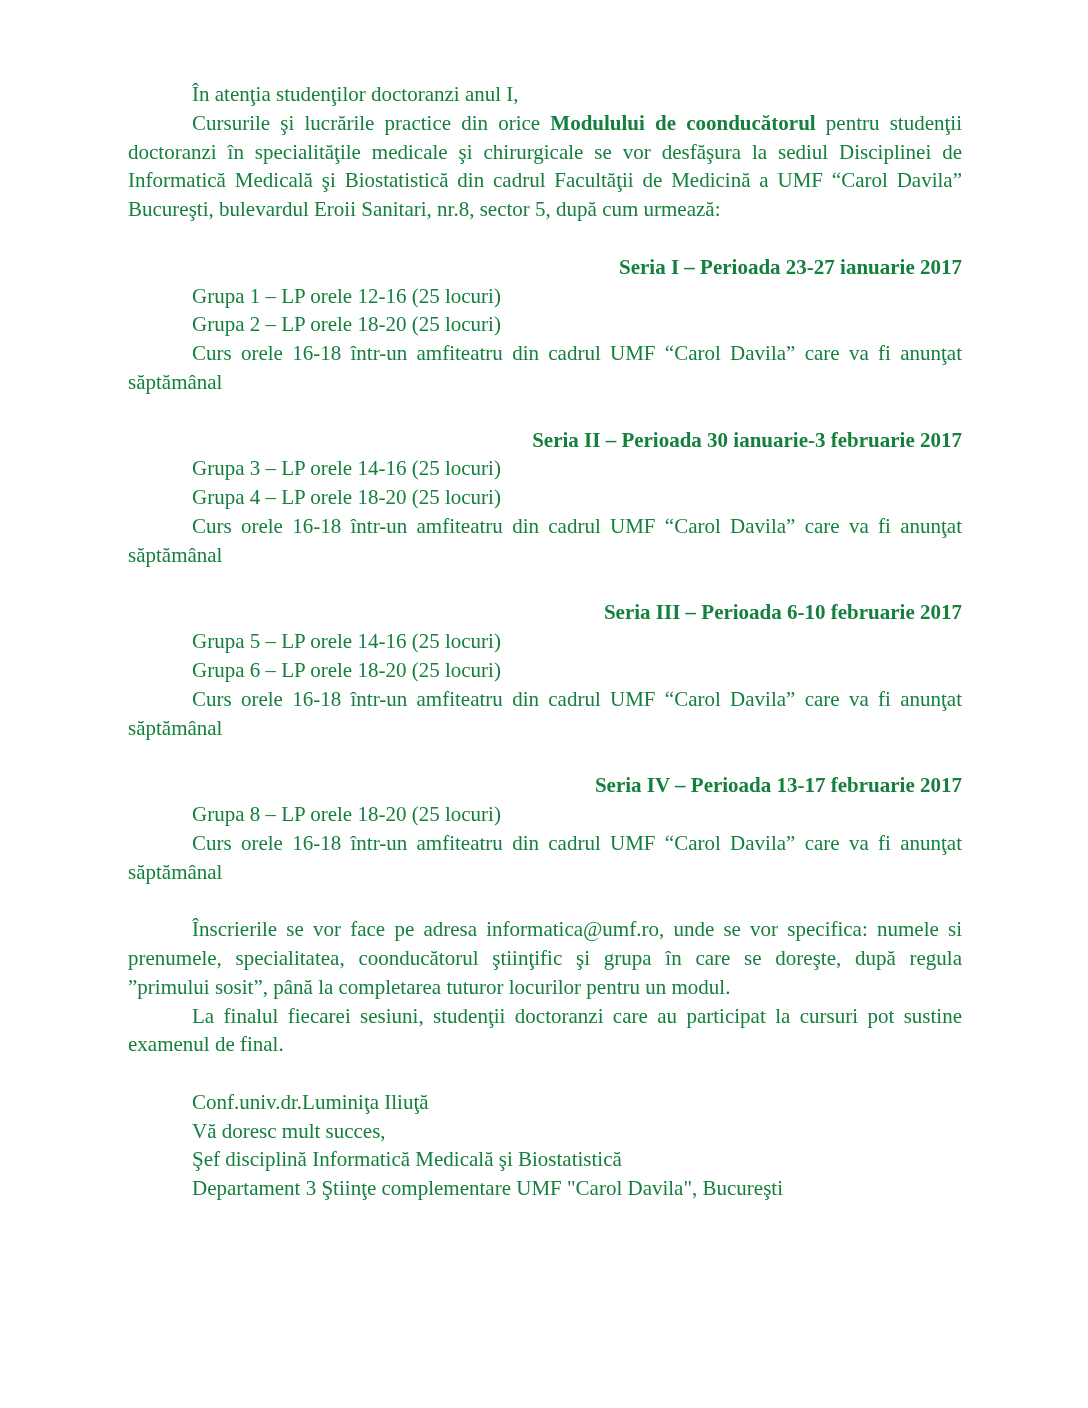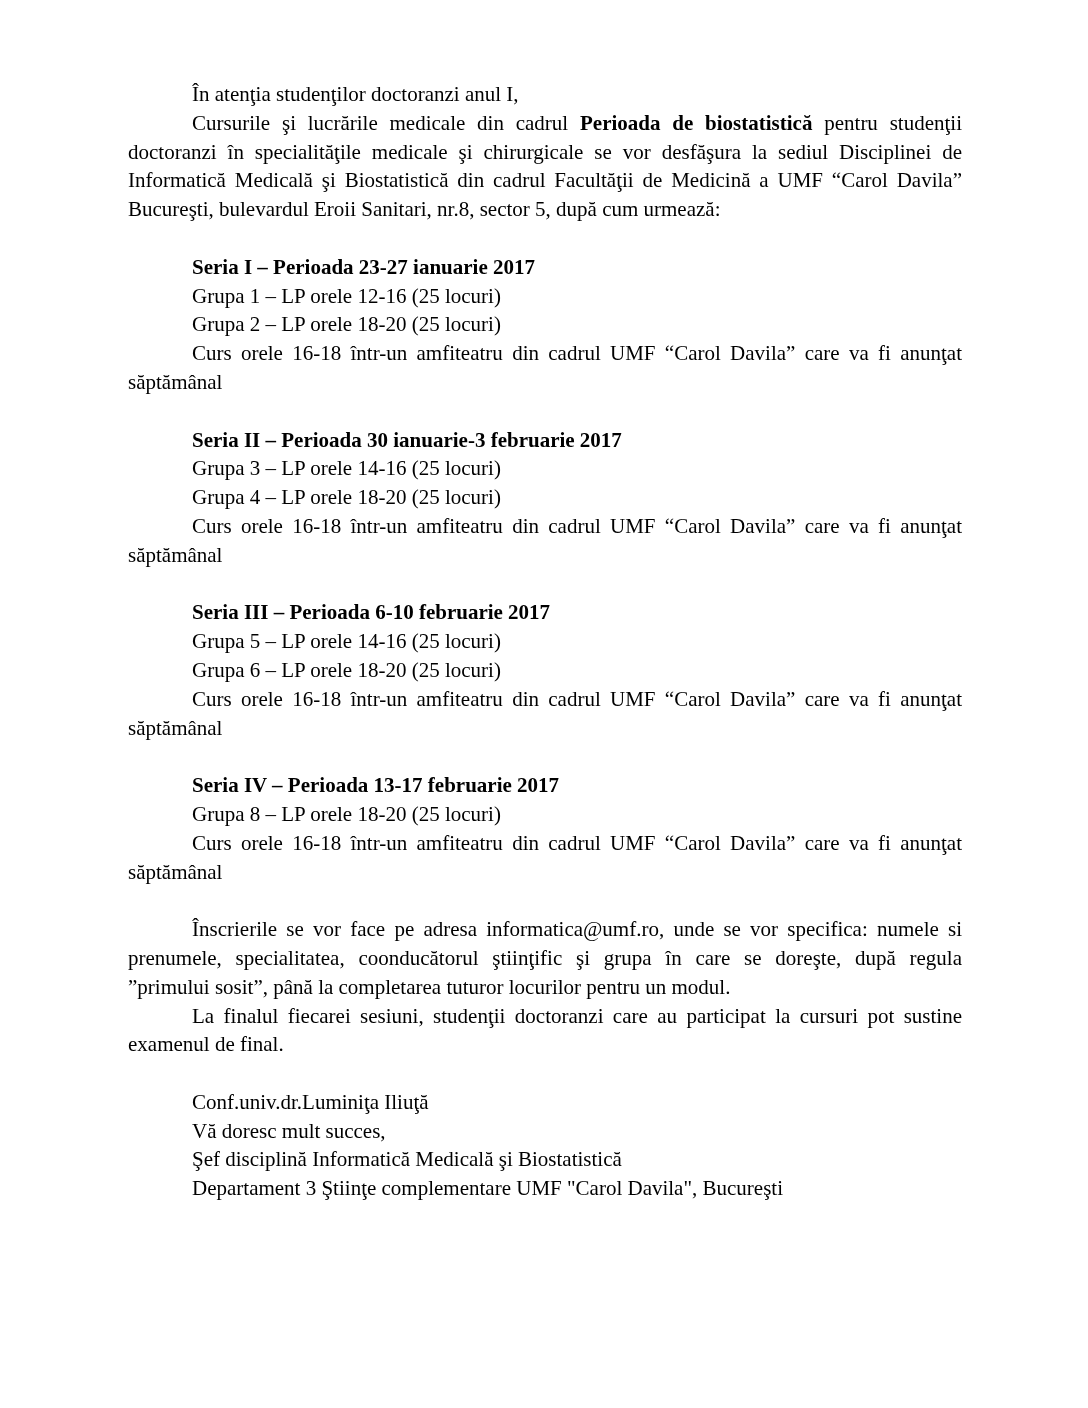--- a/index.html
+++ b/index.html
@@ -17,7 +17,7 @@
     font-family: "Liberation Serif", "DejaVu Serif", serif;
     font-size: 21px;
     line-height: 28.8px;
-    color: #000000;
+    color: #15803d;
     overflow: hidden;
   }
   p { margin: 0; padding: 0; }

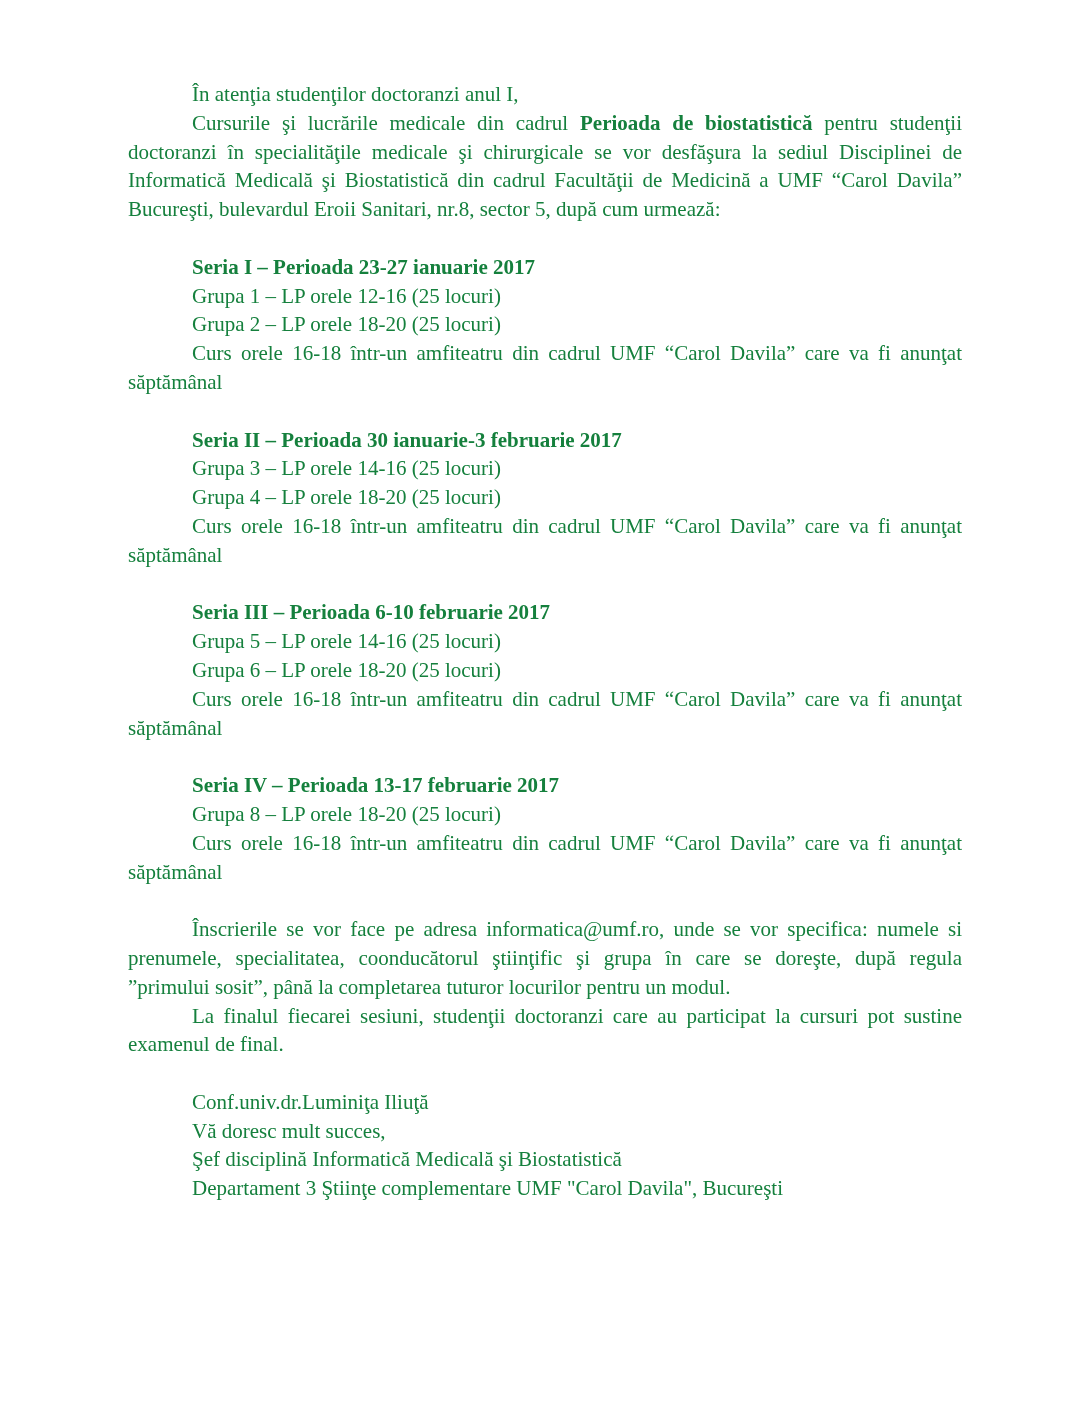--- a/index.html
+++ b/index.html
@@ -37,7 +37,7 @@
   <p class="indent">În atenţia studenţilor doctoranzi anul I,</p>
 
   <div>
-    <p class="indent jfull"><span>Cursurile şi lucrările medicale din cadrul </span><b>Perioada de biostatistică</b><span> pentru studenţii</span></p>
+    <p class="indent jfull"><span>Cursurile şi lucrările practice din orice </span><b>Perioada de biostatistică</b><span> pentru studenţii</span></p>
     <p class="jfull">doctoranzi în specialităţile medicale şi chirurgicale se vor desfăşura la sediul Disciplinei de</p>
     <p class="jfull">Informatică Medicală şi Biostatistică din cadrul Facultăţii de Medicină a UMF “Carol Davila”</p>
     <p>Bucureşti, bulevardul Eroii Sanitari, nr.8, sector 5, după cum urmează:</p>

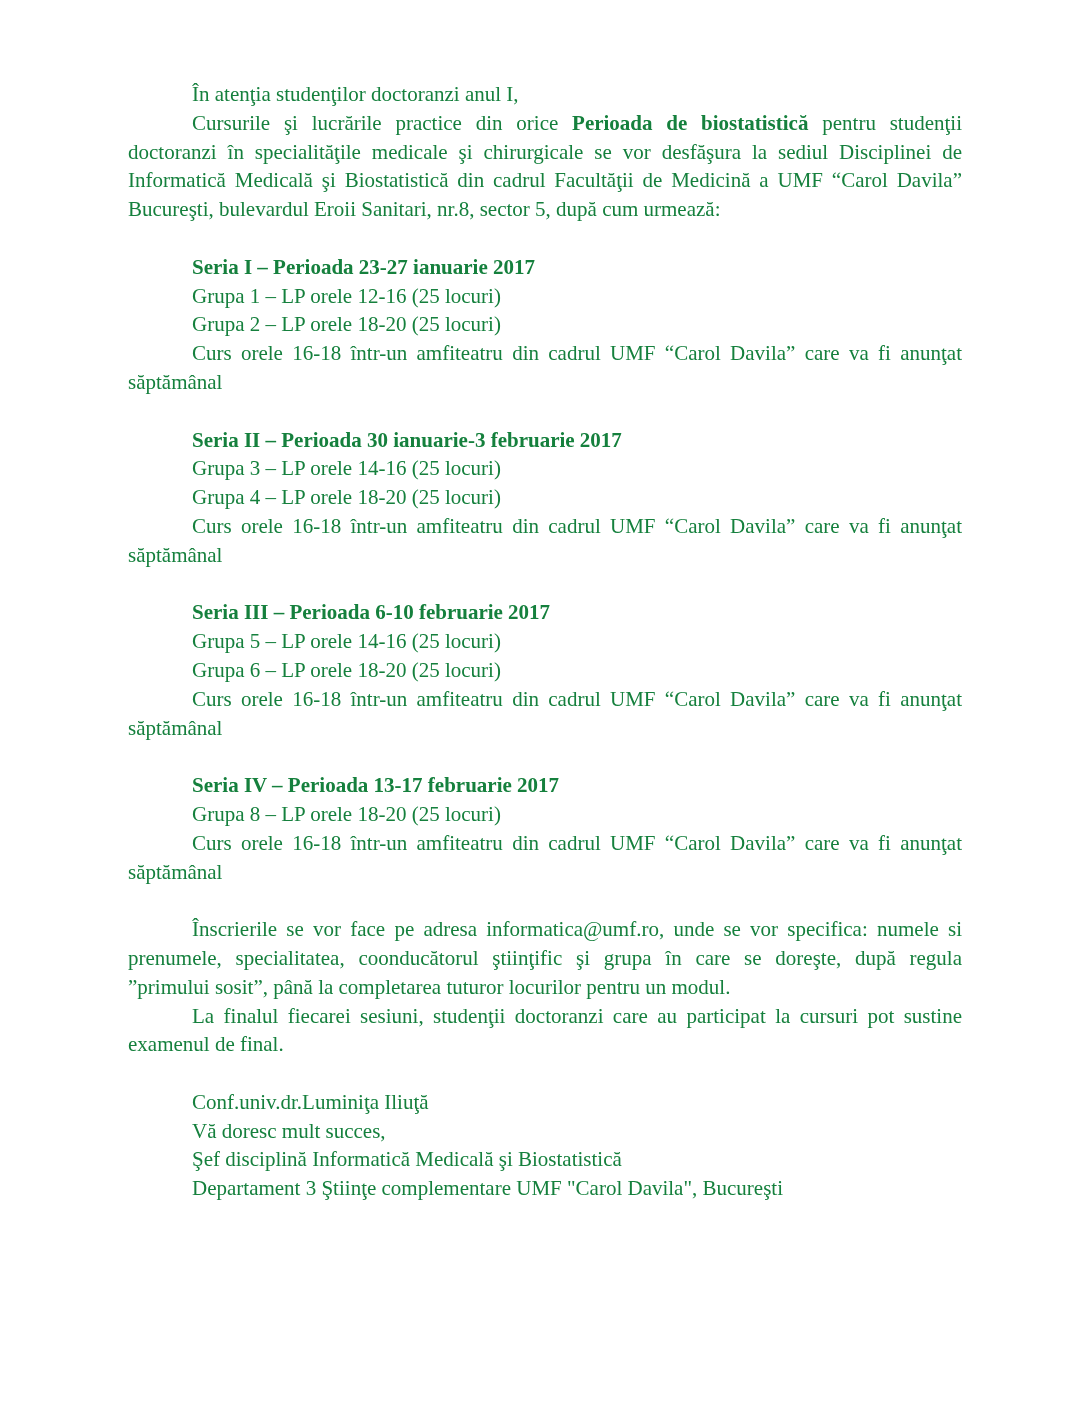--- a/index.html
+++ b/index.html
@@ -37,7 +37,7 @@
   <p class="indent">În atenţia studenţilor doctoranzi anul I,</p>
 
   <div>
-    <p class="indent jfull"><span>Cursurile şi lucrările practice din orice </span><b>Perioada de biostatistică</b><span> pentru studenţii</span></p>
+    <p class="indent jfull"><span>Cursurile şi lucrările practice din orice </span><b>Modulului de coonducătorul</b><span> pentru studenţii</span></p>
     <p class="jfull">doctoranzi în specialităţile medicale şi chirurgicale se vor desfăşura la sediul Disciplinei de</p>
     <p class="jfull">Informatică Medicală şi Biostatistică din cadrul Facultăţii de Medicină a UMF “Carol Davila”</p>
     <p>Bucureşti, bulevardul Eroii Sanitari, nr.8, sector 5, după cum urmează:</p>

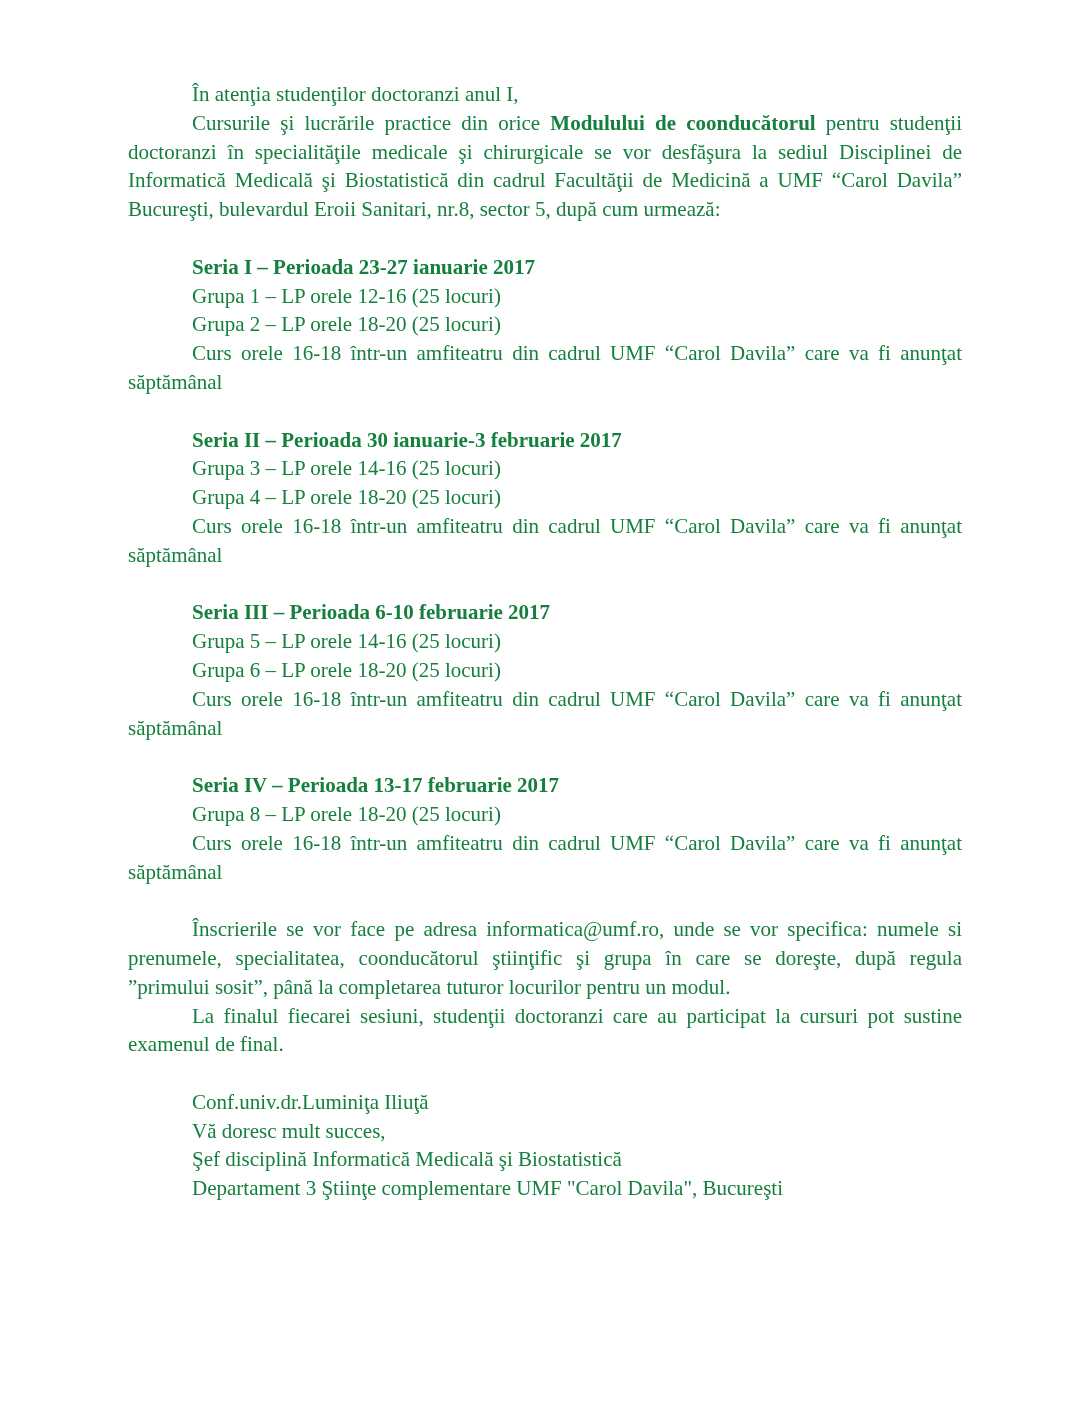--- a/index.html
+++ b/index.html
@@ -26,7 +26,7 @@
     text-align: justify;
     text-align-last: justify;
   }
-  .bold { font-weight: bold; }
+  .bold { font-weight: bold; text-align: right; }
   .gap { height: 28.8px; }
 </style>
 </head>

